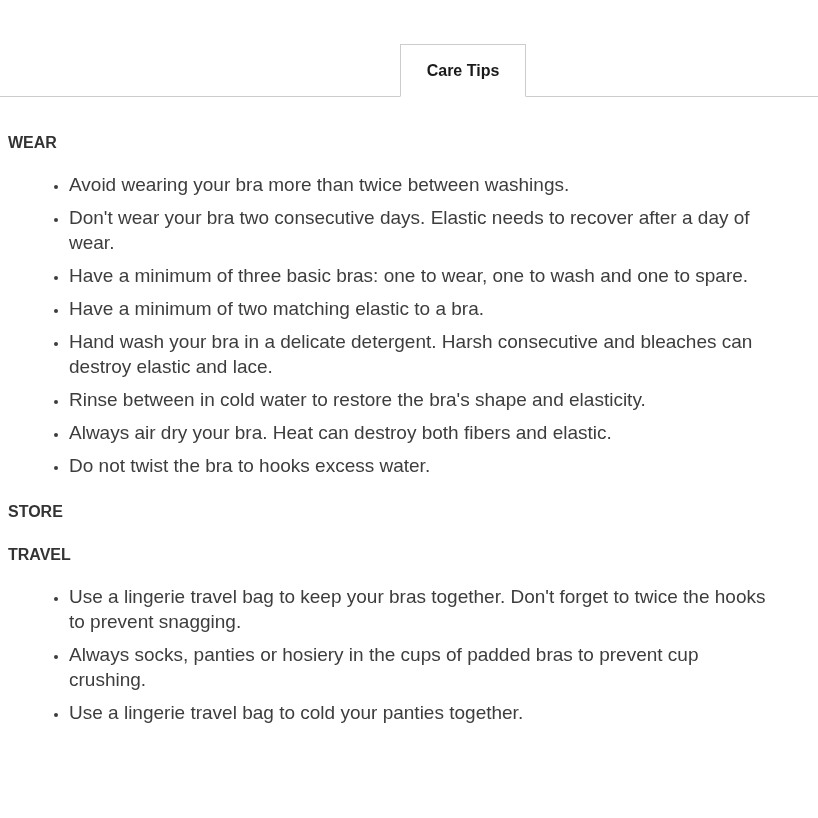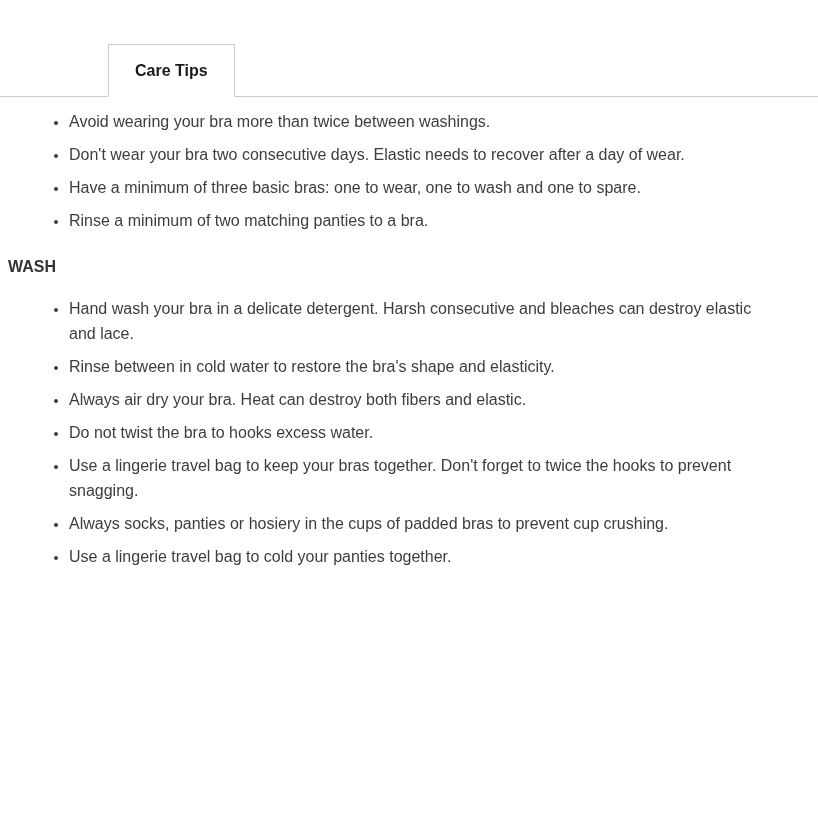--- a/index.html
+++ b/index.html
@@ -23,6 +23,7 @@
     border-bottom:1px solid var(--border);
     padding-left:108px;
     height:53px;
+    text-align:center;
   }
   .tab{
     display:inline-block;

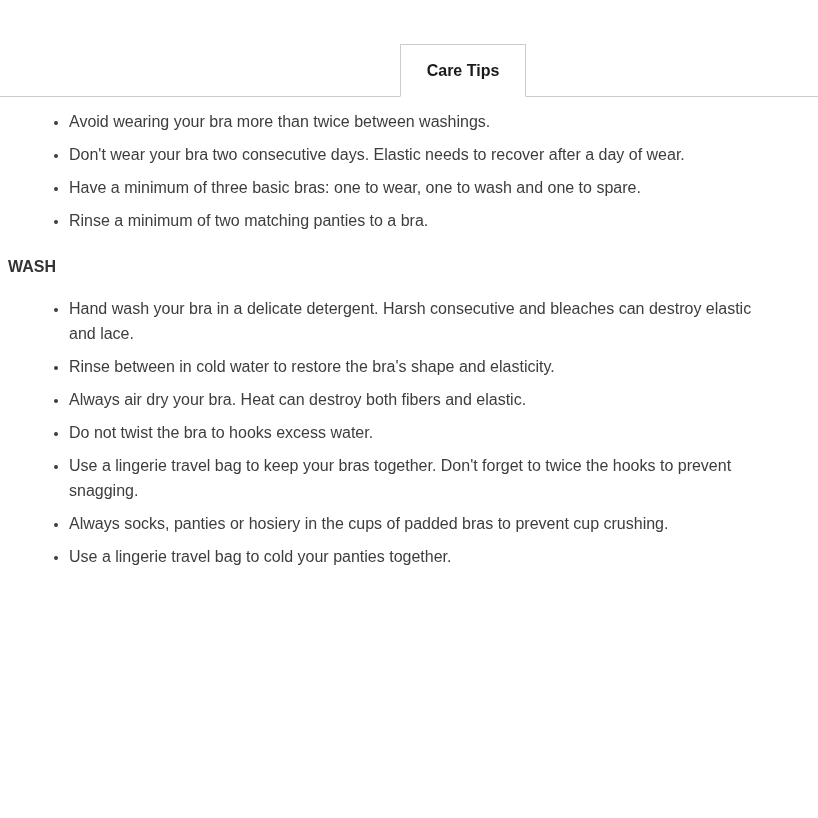--- a/index.html
+++ b/index.html
@@ -75,6 +75,7 @@
   </div>
   <div class="content" id="sections">
   <section class="section">
+    <h2 class="section-heading">WEAR</h2>
     <ul class="tips-list">
           <li>Avoid wearing your bra more than twice between washings.</li>
           <li>Don't wear your bra two consecutive days. Elastic needs to recover after a day of wear.</li>

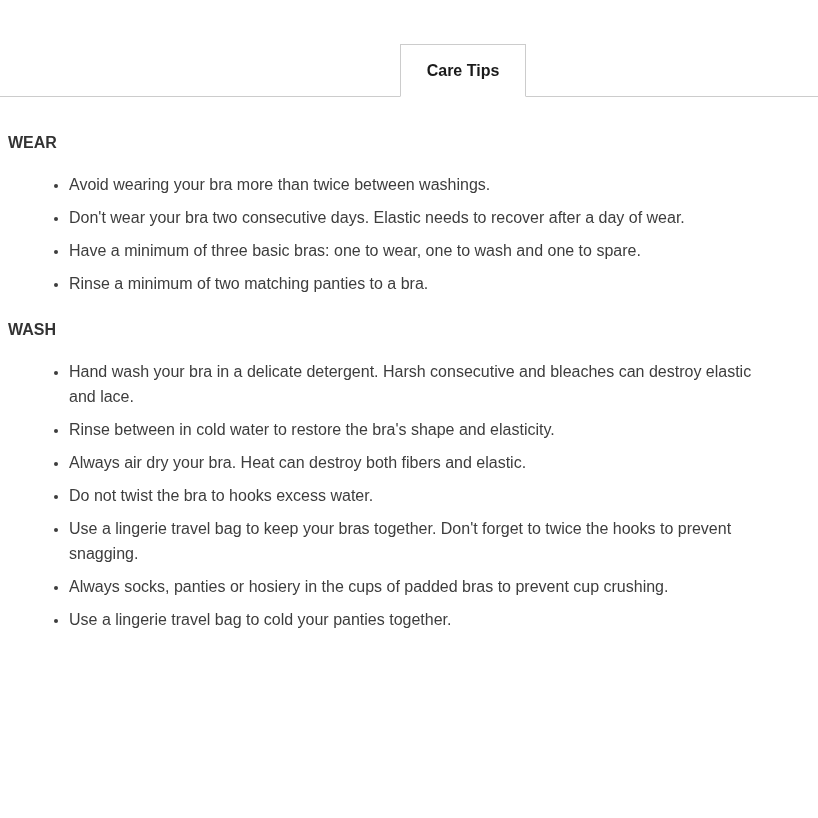--- a/index.html
+++ b/index.html
@@ -56,7 +56,7 @@
     list-style:disc outside;
   }
   .tips-list li{
-    font-size:16px;
+    font-size:19px;
     line-height:25px;
     margin-bottom:8px;
     color:var(--body);

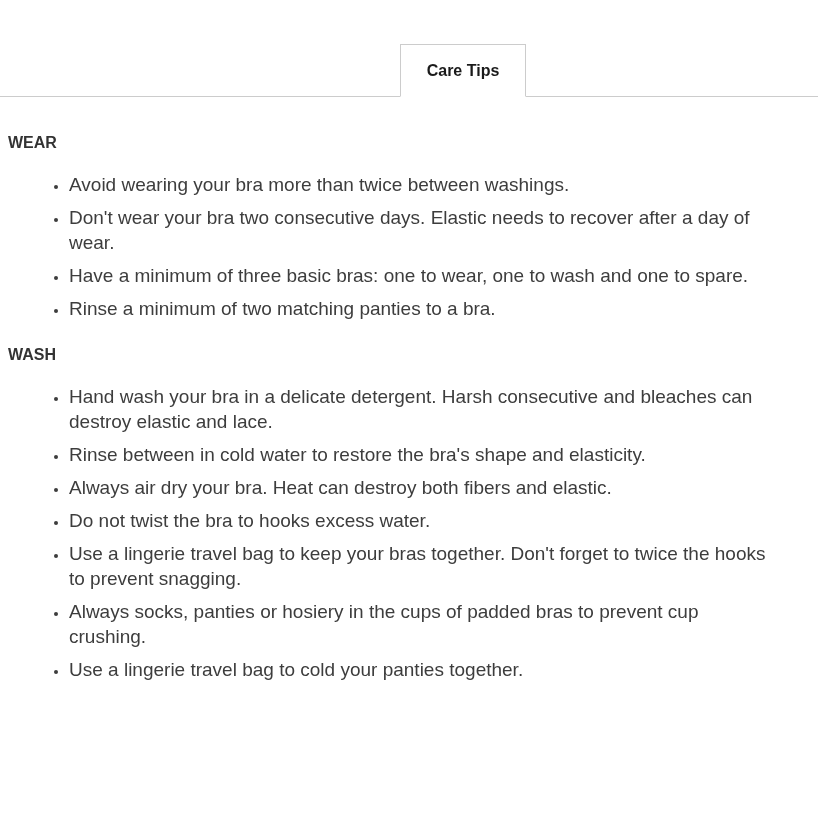--- a/index.html
+++ b/index.html
@@ -80,7 +80,7 @@
           <li>Avoid wearing your bra more than twice between washings.</li>
           <li>Don't wear your bra two consecutive days. Elastic needs to recover after a day of wear.</li>
           <li>Have a minimum of three basic bras: one to wear, one to wash and one to spare.</li>
-          <li>Rinse a minimum of two matching panties to a bra.</li>
+          <li>Have a minimum of two matching elastic to a bra.</li>
         </ul>
   </section>
 

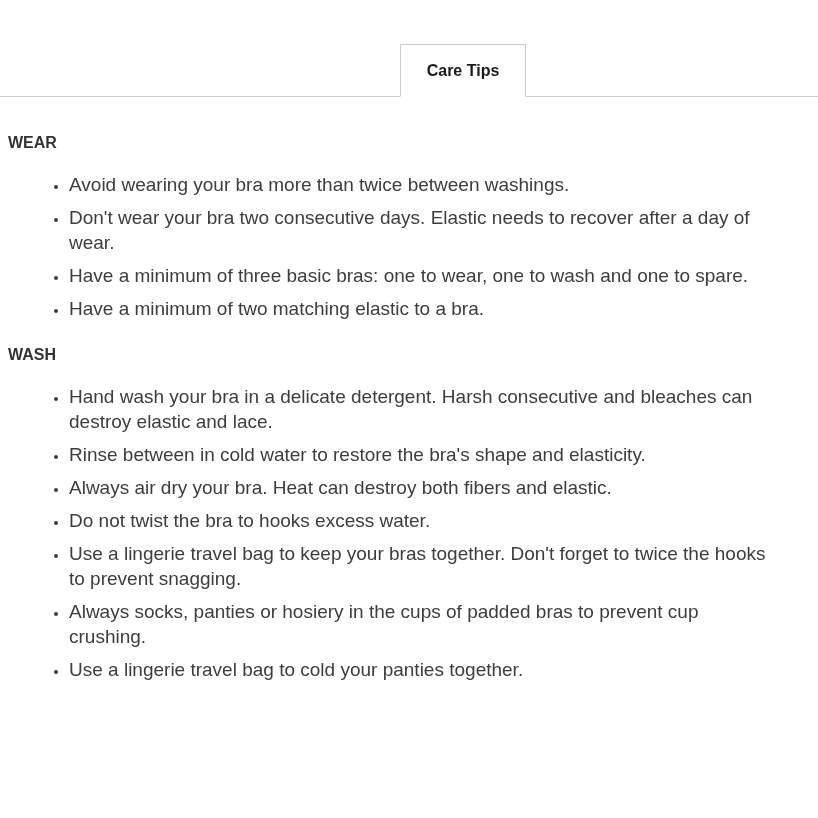--- a/index.html
+++ b/index.html
@@ -85,7 +85,6 @@
   </section>
 
   <section class="section">
-    <h2 class="section-heading">WASH</h2>
     <ul class="tips-list">
           <li>Hand wash your bra in a delicate detergent. Harsh consecutive and bleaches can destroy elastic and lace.</li>
           <li>Rinse between in cold water to restore the bra's shape and elasticity.</li>

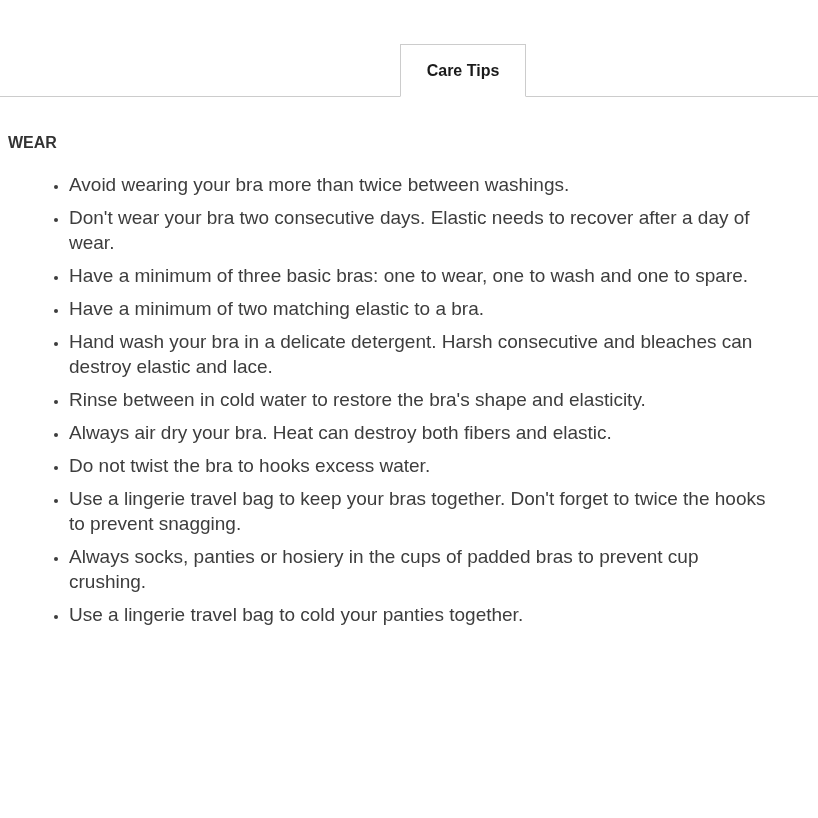--- a/index.html
+++ b/index.html
@@ -94,6 +94,7 @@
   </section>
 
   <section class="section">
+    <h2 class="section-heading">STORE</h2>
   </section>
 
   <section class="section">

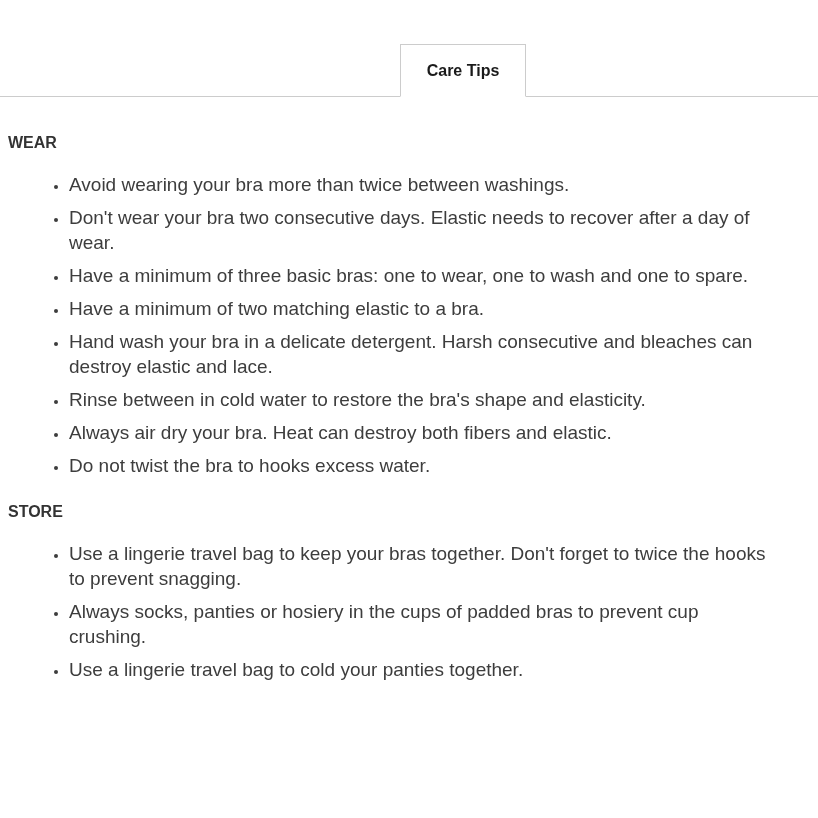--- a/index.html
+++ b/index.html
@@ -98,6 +98,7 @@
   </section>
 
   <section class="section">
+    <h2 class="section-heading">TRAVEL</h2>
     <ul class="tips-list">
           <li>Use a lingerie travel bag to keep your bras together. Don't forget to twice the hooks to prevent snagging.</li>
           <li>Always socks, panties or hosiery in the cups of padded bras to prevent cup crushing.</li>

